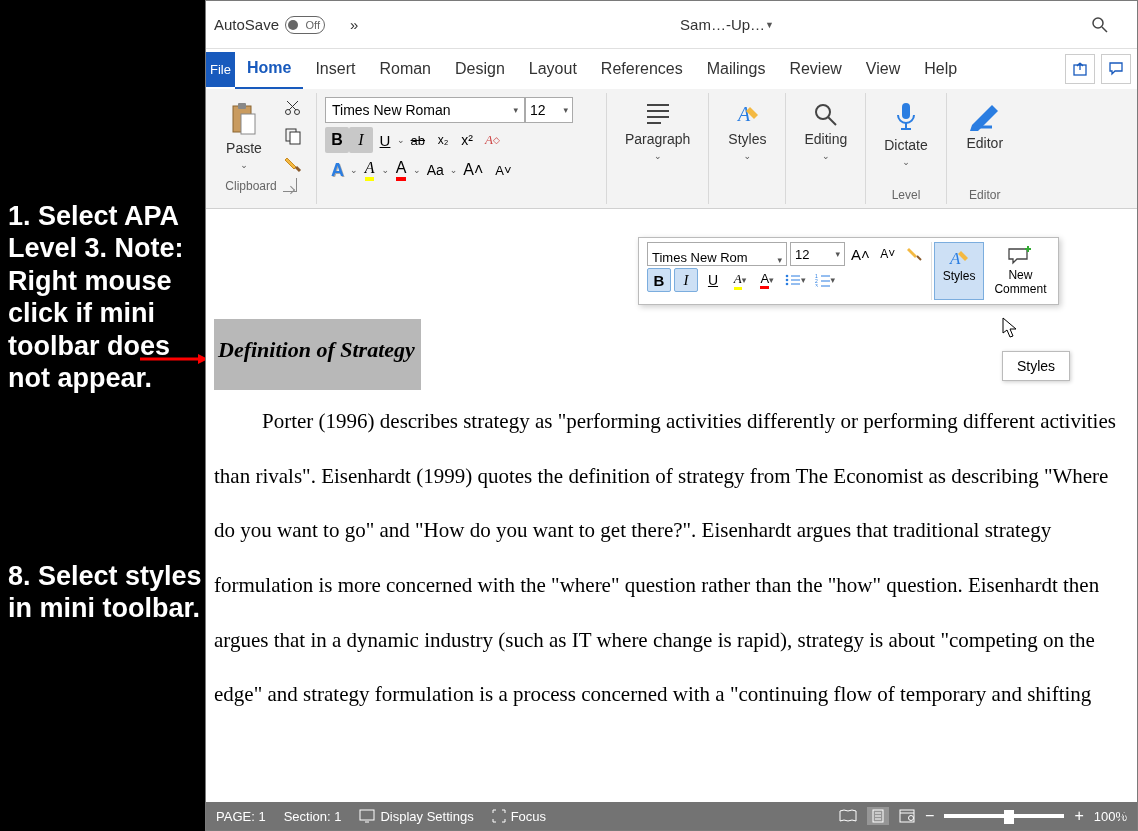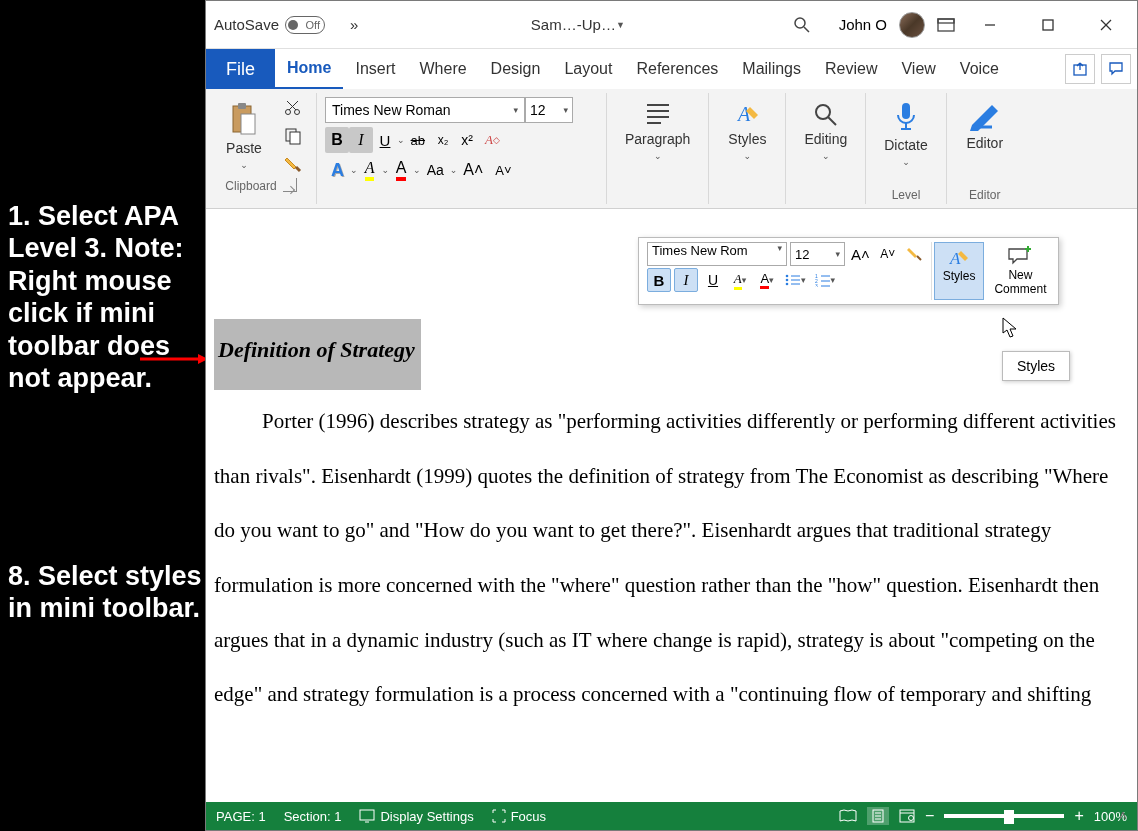--- a/index.html
+++ b/index.html
@@ -96,32 +96,6 @@
           <line x1="11" y1="11" x2="16" y2="16" stroke="#444" stroke-width="1.5"></line>
         </svg>
       </span>
-    <div class="title-right">
-      <span style="font-size:15px;">John O</span>
-      <div class="avatar"></div>
-      <span class="title-icon">
-          <svg width="18" height="14" viewBox="0 0 18 14">
-            <rect x="1" y="1" width="16" height="12" fill="none" stroke="#444" stroke-width="1.3"></rect>
-            <rect x="1" y="1" width="16" height="4" fill="none" stroke="#444" stroke-width="1.3"></rect>
-          </svg>
-        </span>
-      <div class="win-btn">
-          <svg width="12" height="12">
-            <line x1="1" y1="6" x2="11" y2="6" stroke="#333" stroke-width="1.3"></line>
-          </svg>
-        </div>
-      <div class="win-btn">
-          <svg width="12" height="12">
-            <rect x="1" y="1" width="10" height="10" fill="none" stroke="#333" stroke-width="1.3"></rect>
-          </svg>
-        </div>
-      <div class="win-btn">
-          <svg width="12" height="12">
-            <line x1="1" y1="1" x2="11" y2="11" stroke="#333" stroke-width="1.3"></line>
-            <line x1="11" y1="1" x2="1" y2="11" stroke="#333" stroke-width="1.3"></line>
-          </svg>
-        </div>
-    </div>
   </div>
 
   <div class="tab-bar">

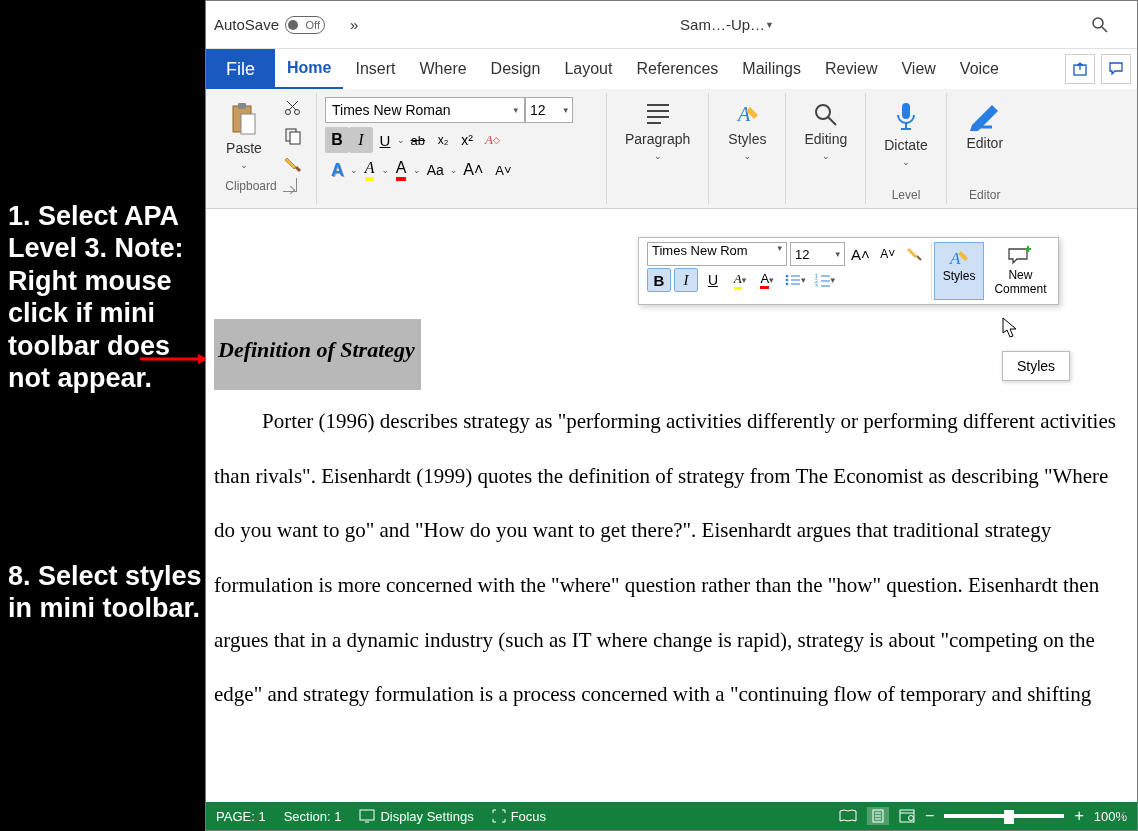--- a/index.html
+++ b/index.html
@@ -20,7 +20,7 @@
 .avatar { width: 26px; height: 26px; border-radius: 50%; background: linear-gradient(135deg,#8a6d5a,#4a3828,#6b5040); border: 1px solid #999; }
 .win-btn { width: 46px; height: 32px; display: flex; align-items: center; justify-content: center; cursor: pointer; font-size: 14px; }
 .tab-bar { height: 40px; display: flex; align-items: center; padding: 0 0 0 0; background: #fff; gap: 0; }
-.file-tab { background: #185abd; color: #fff; padding: 10px 20px; font-size: 18px; cursor: pointer; }
+.file-tab { background: #185abd; color: #fff; padding: 10px 4px; font-size: 13px; cursor: pointer; }
 .ribbon-tab { padding: 10px 12px; font-size: 16px; color: #333; cursor: pointer; }
 .ribbon-tab.active { border-bottom: 3px solid #185abd; color: #185abd; font-weight: 600; }
 .tab-right { margin-left: auto; display: flex; gap: 6px; padding-right: 6px; }

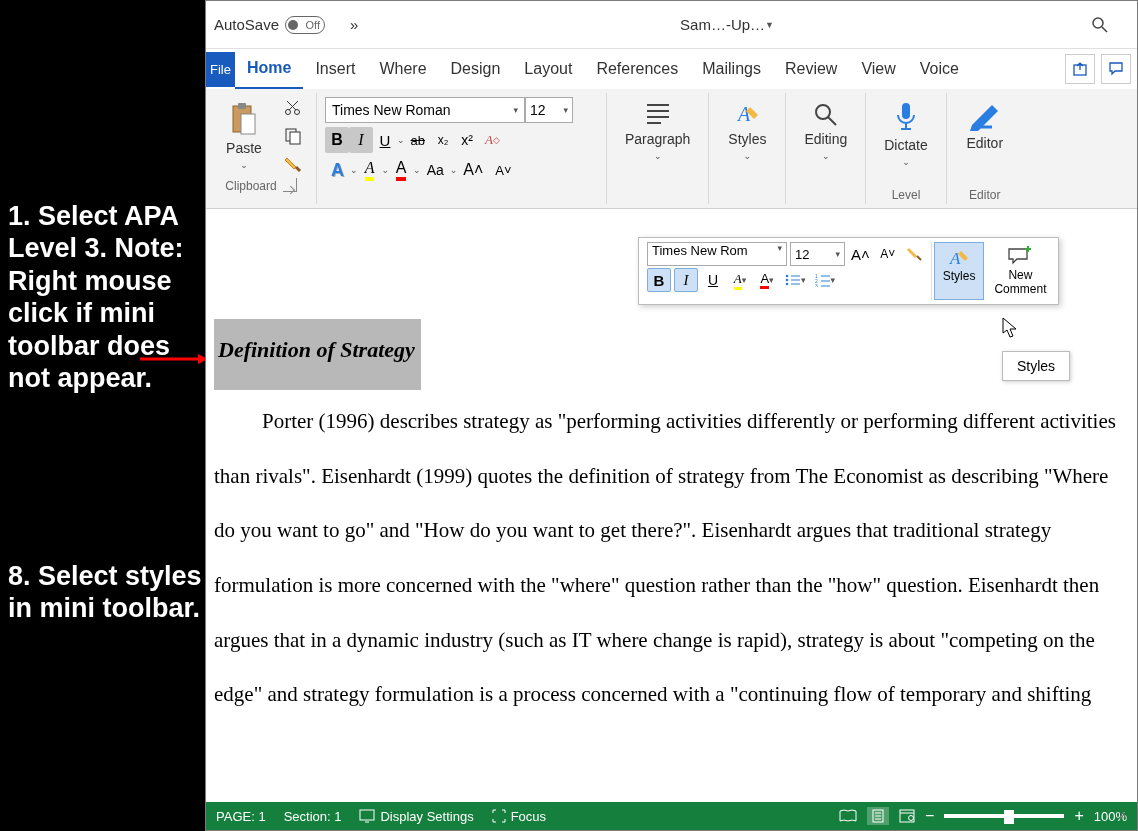--- a/index.html
+++ b/index.html
@@ -102,7 +102,7 @@
     <div class="file-tab">File</div>
     <div class="ribbon-tab active">Home</div>
     <div class="ribbon-tab">Insert</div>
-    <div class="ribbon-tab">Where</div>
+    <div class="ribbon-tab">Roman</div>
     <div class="ribbon-tab">Design</div>
     <div class="ribbon-tab">Layout</div>
     <div class="ribbon-tab">References</div>

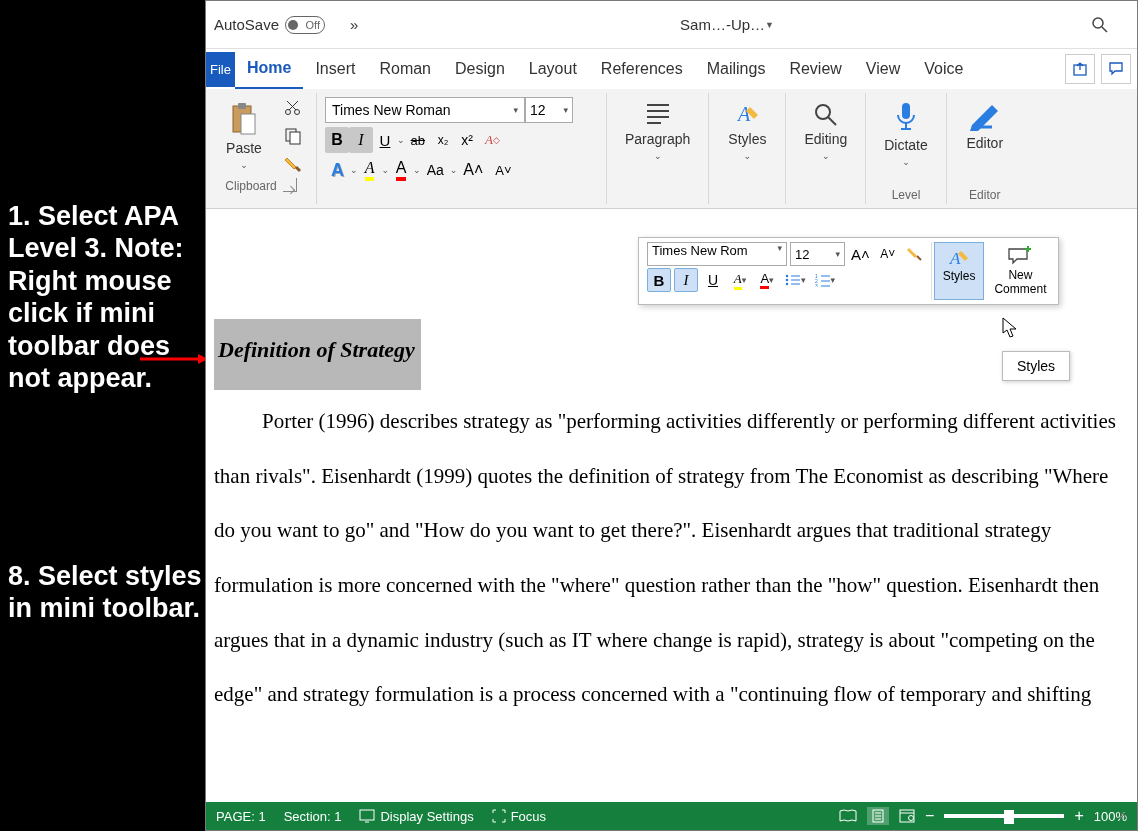--- a/index.html
+++ b/index.html
@@ -109,7 +109,7 @@
     <div class="ribbon-tab">Mailings</div>
     <div class="ribbon-tab">Review</div>
     <div class="ribbon-tab">View</div>
-    <div class="ribbon-tab">Voice</div>
+    <div class="ribbon-tab">Help</div>
     <div class="tab-right">
       <div class="tab-right-btn">
           <svg width="16" height="16" viewBox="0 0 16 16">

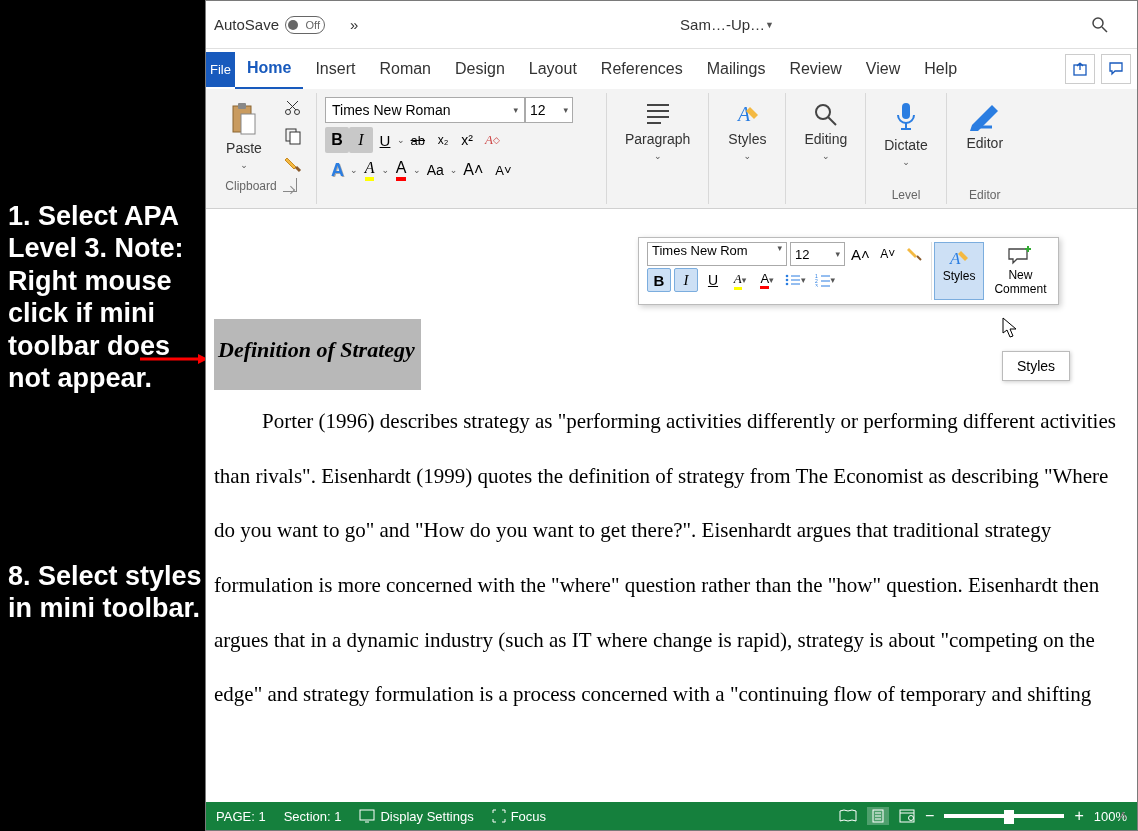--- a/index.html
+++ b/index.html
@@ -43,7 +43,7 @@
 .mini-section { display: flex; flex-direction: column; gap: 2px; padding: 0 4px; border-right: 1px solid #e0e0e0; }
 .mini-section:last-child { border-right: none; }
 .mini-row { display: flex; gap: 3px; align-items: center; }
-.mini-font { width: 140px; height: 24px; border: 1px solid #aaa; padding: 0 4px; display: flex; align-items: flex-start; justify-content: space-between; font-size: 13px; }
+.mini-font { width: 140px; height: 24px; border: 1px solid #aaa; padding: 0 4px; display: flex; align-items: flex-end; justify-content: space-between; font-size: 13px; }
 .mini-size { width: 55px; height: 24px; border: 1px solid #aaa; padding: 0 4px; display: flex; align-items: center; justify-content: space-between; font-size: 13px; }
 .mini-btn { min-width: 24px; height: 24px; display: flex; align-items: center; justify-content: center; cursor: pointer; padding: 0 3px; border-radius: 2px; }
 .mini-btn.sel { background: #cde0f5; border: 1px solid #7badde; }

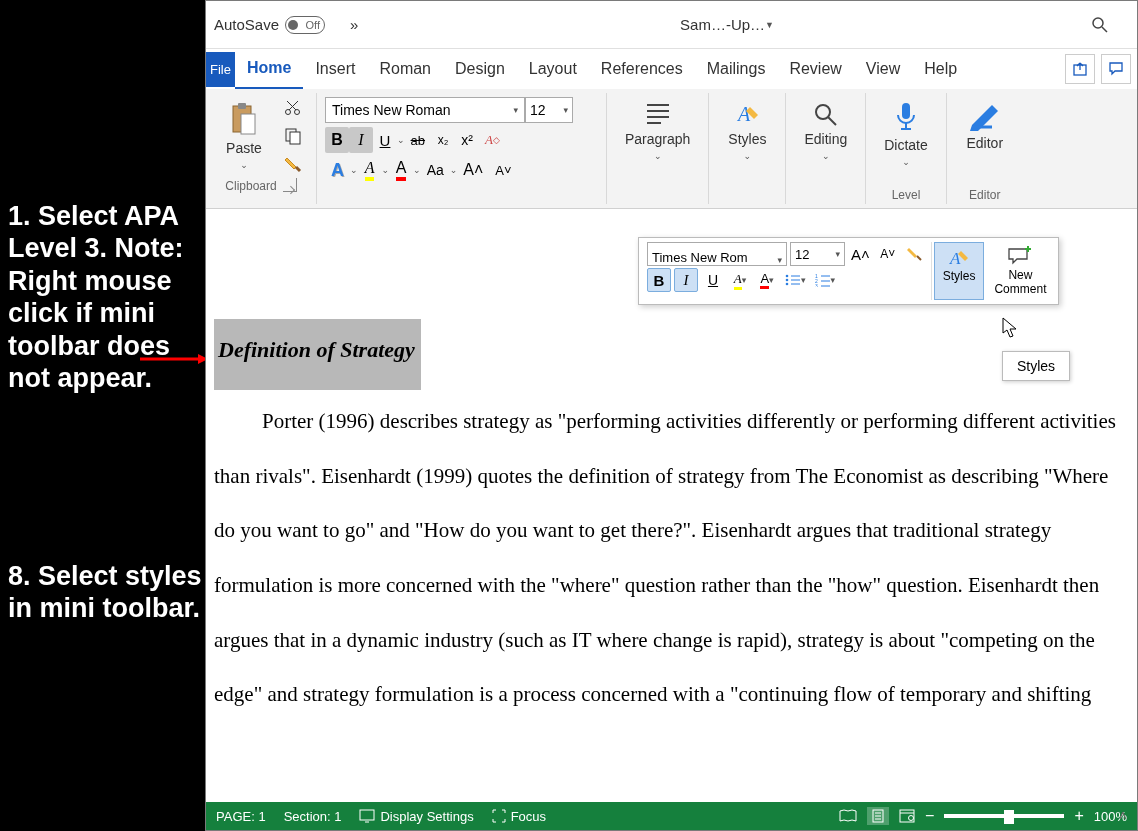--- a/index.html
+++ b/index.html
@@ -51,7 +51,7 @@
 .mini-big.sel { background: #cde0f5; border: 1px solid #7badde; }
 .tooltip { position: absolute; left: 796px; top: 350px; background: #fff; border: 1px solid #bbb; padding: 6px 14px; font-size: 14px; box-shadow: 1px 1px 4px rgba(0,0,0,0.2); }
 .cursor-ptr { position: absolute; left: 796px; top: 316px; font-size: 18px; pointer-events: none; }
-.status-bar { height: 28px; background: #15803d; color: #fff; display: flex; align-items: center; padding: 4px 10px; gap: 18px; font-size: 13px; }
+.status-bar { height: 28px; background: #737373; color: #fff; display: flex; align-items: center; padding: 4px 10px; gap: 18px; font-size: 13px; }
 .status-item { display: flex; align-items: center; gap: 5px; cursor: pointer; }
 .status-right { margin-left: auto; display: flex; align-items: center; gap: 10px; }
 .zoom-slider { width: 120px; height: 4px; background: #fff; position: relative; }

